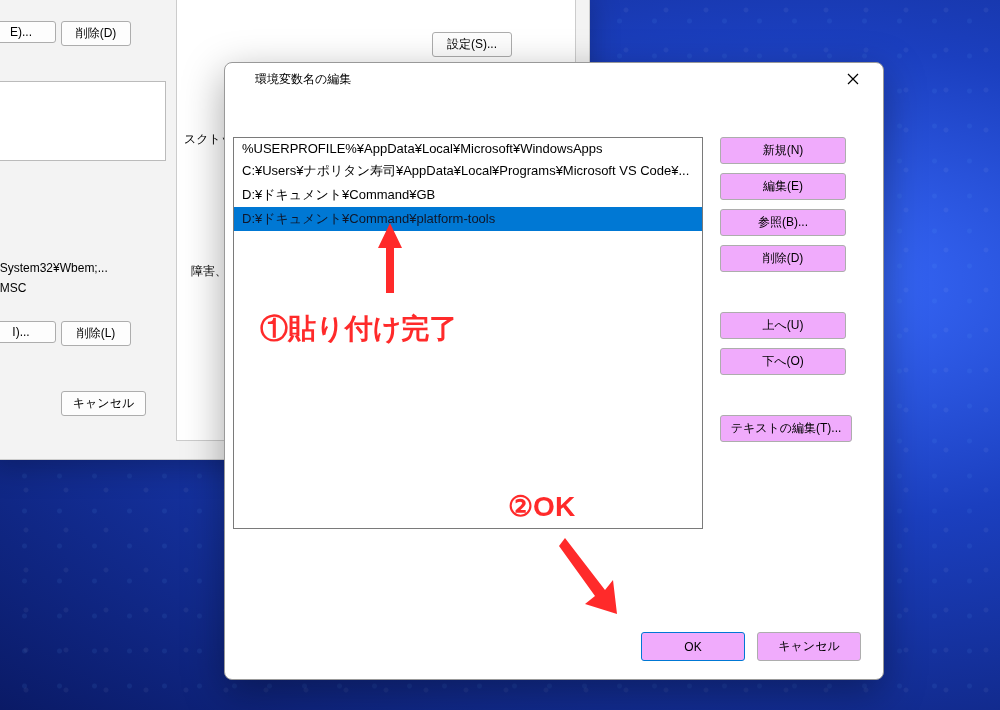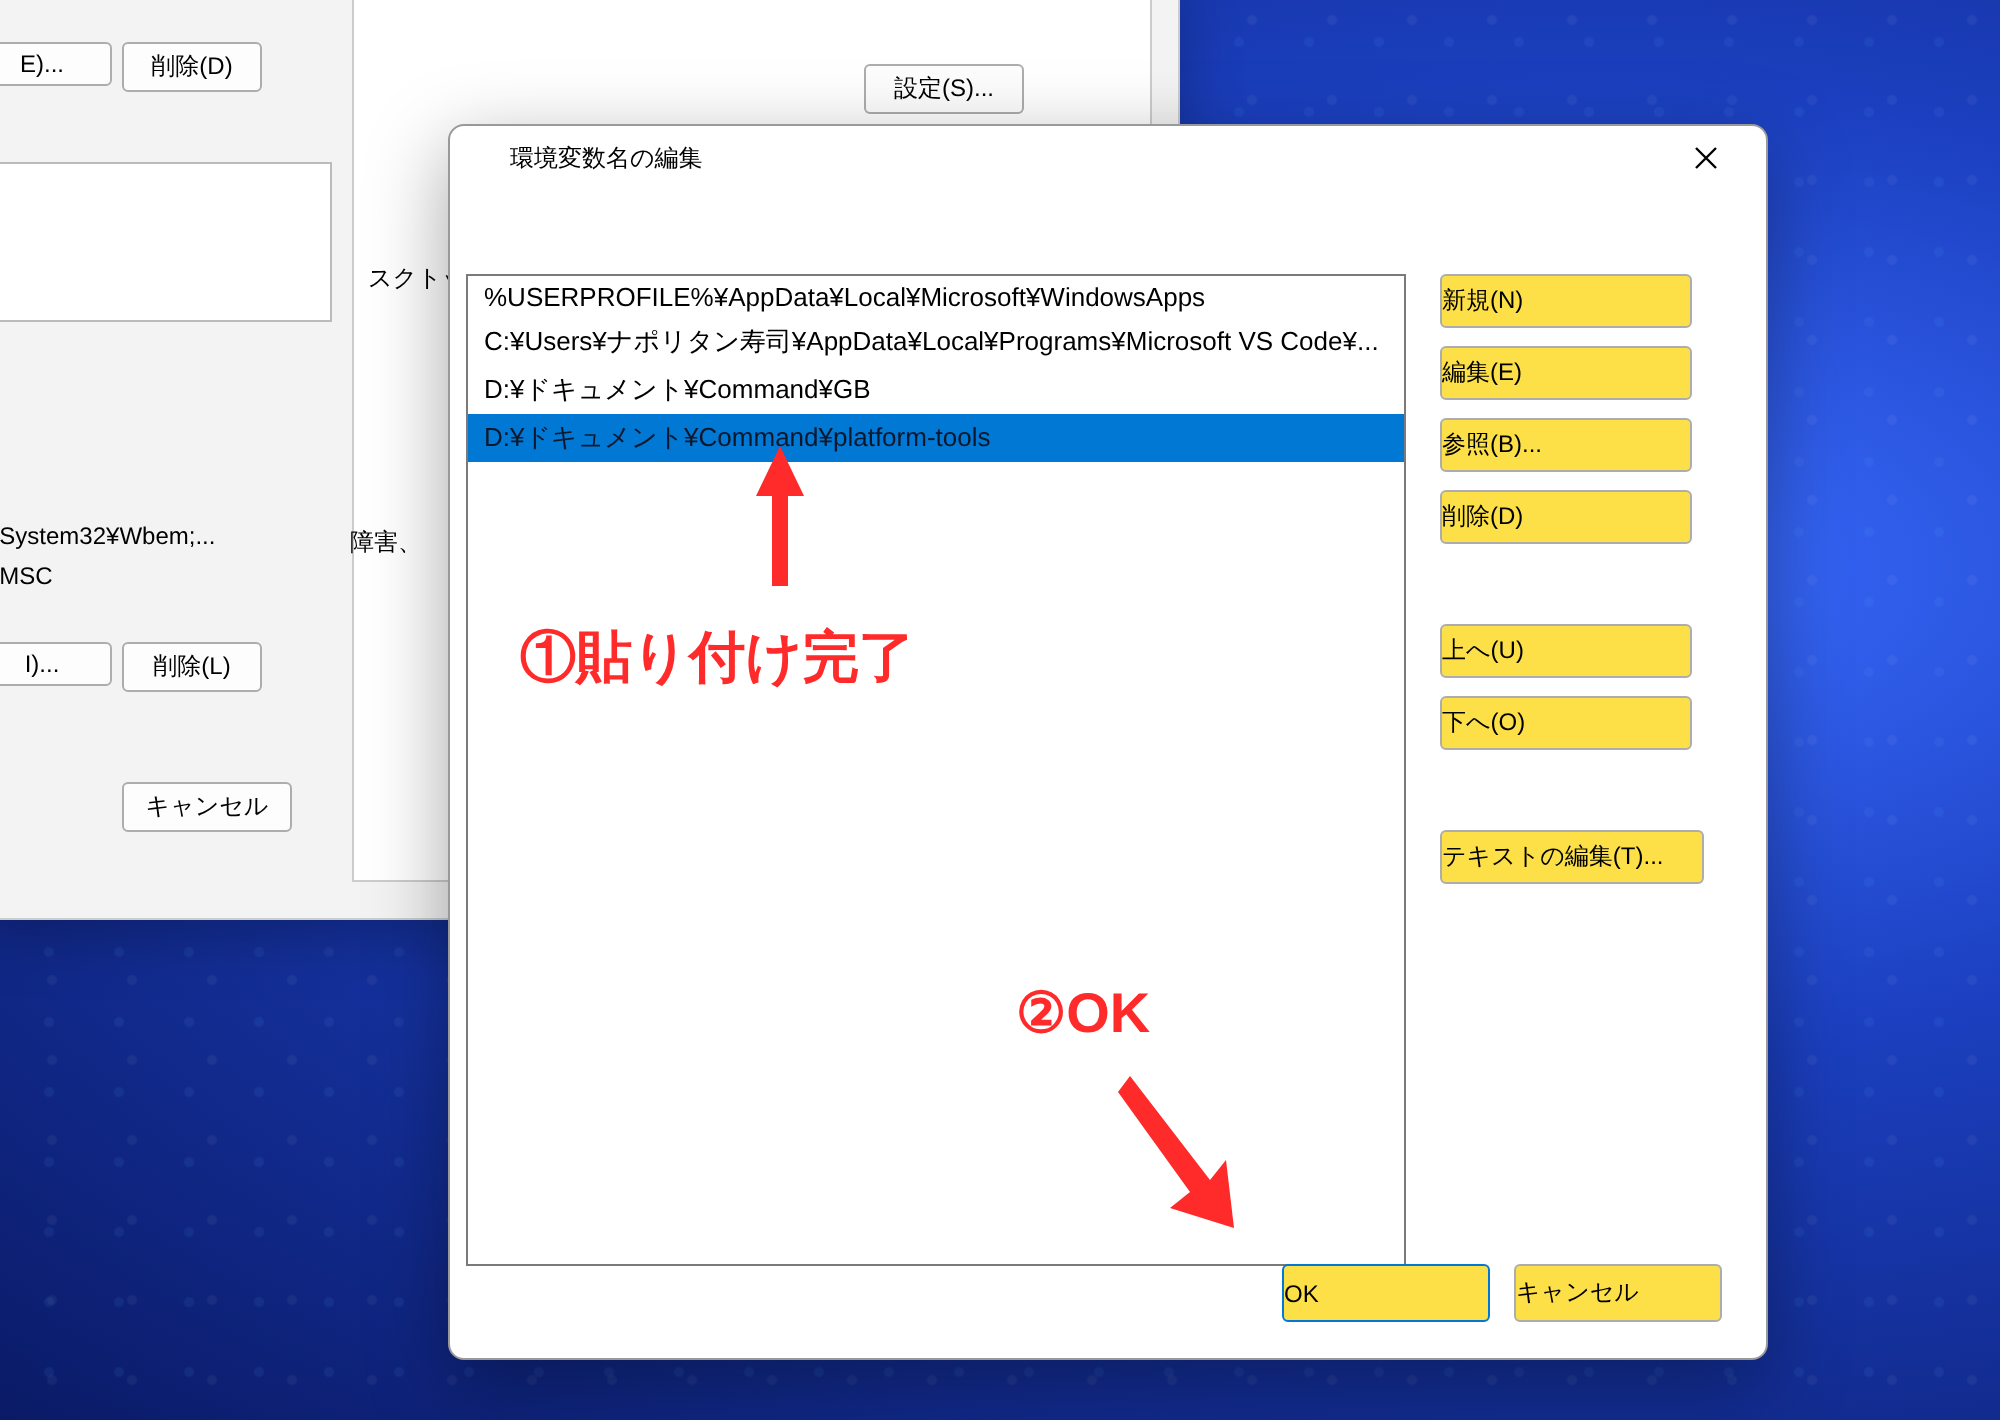--- a/index.html
+++ b/index.html
@@ -95,7 +95,7 @@
   .path-list {
     position: absolute;
     left: 8px; top: 74px;
-    width: 470px; height: 496px;
+    width: 470px; height: 392px;
     background: #fff;
     border: 1px solid #7a7a7a;
   }

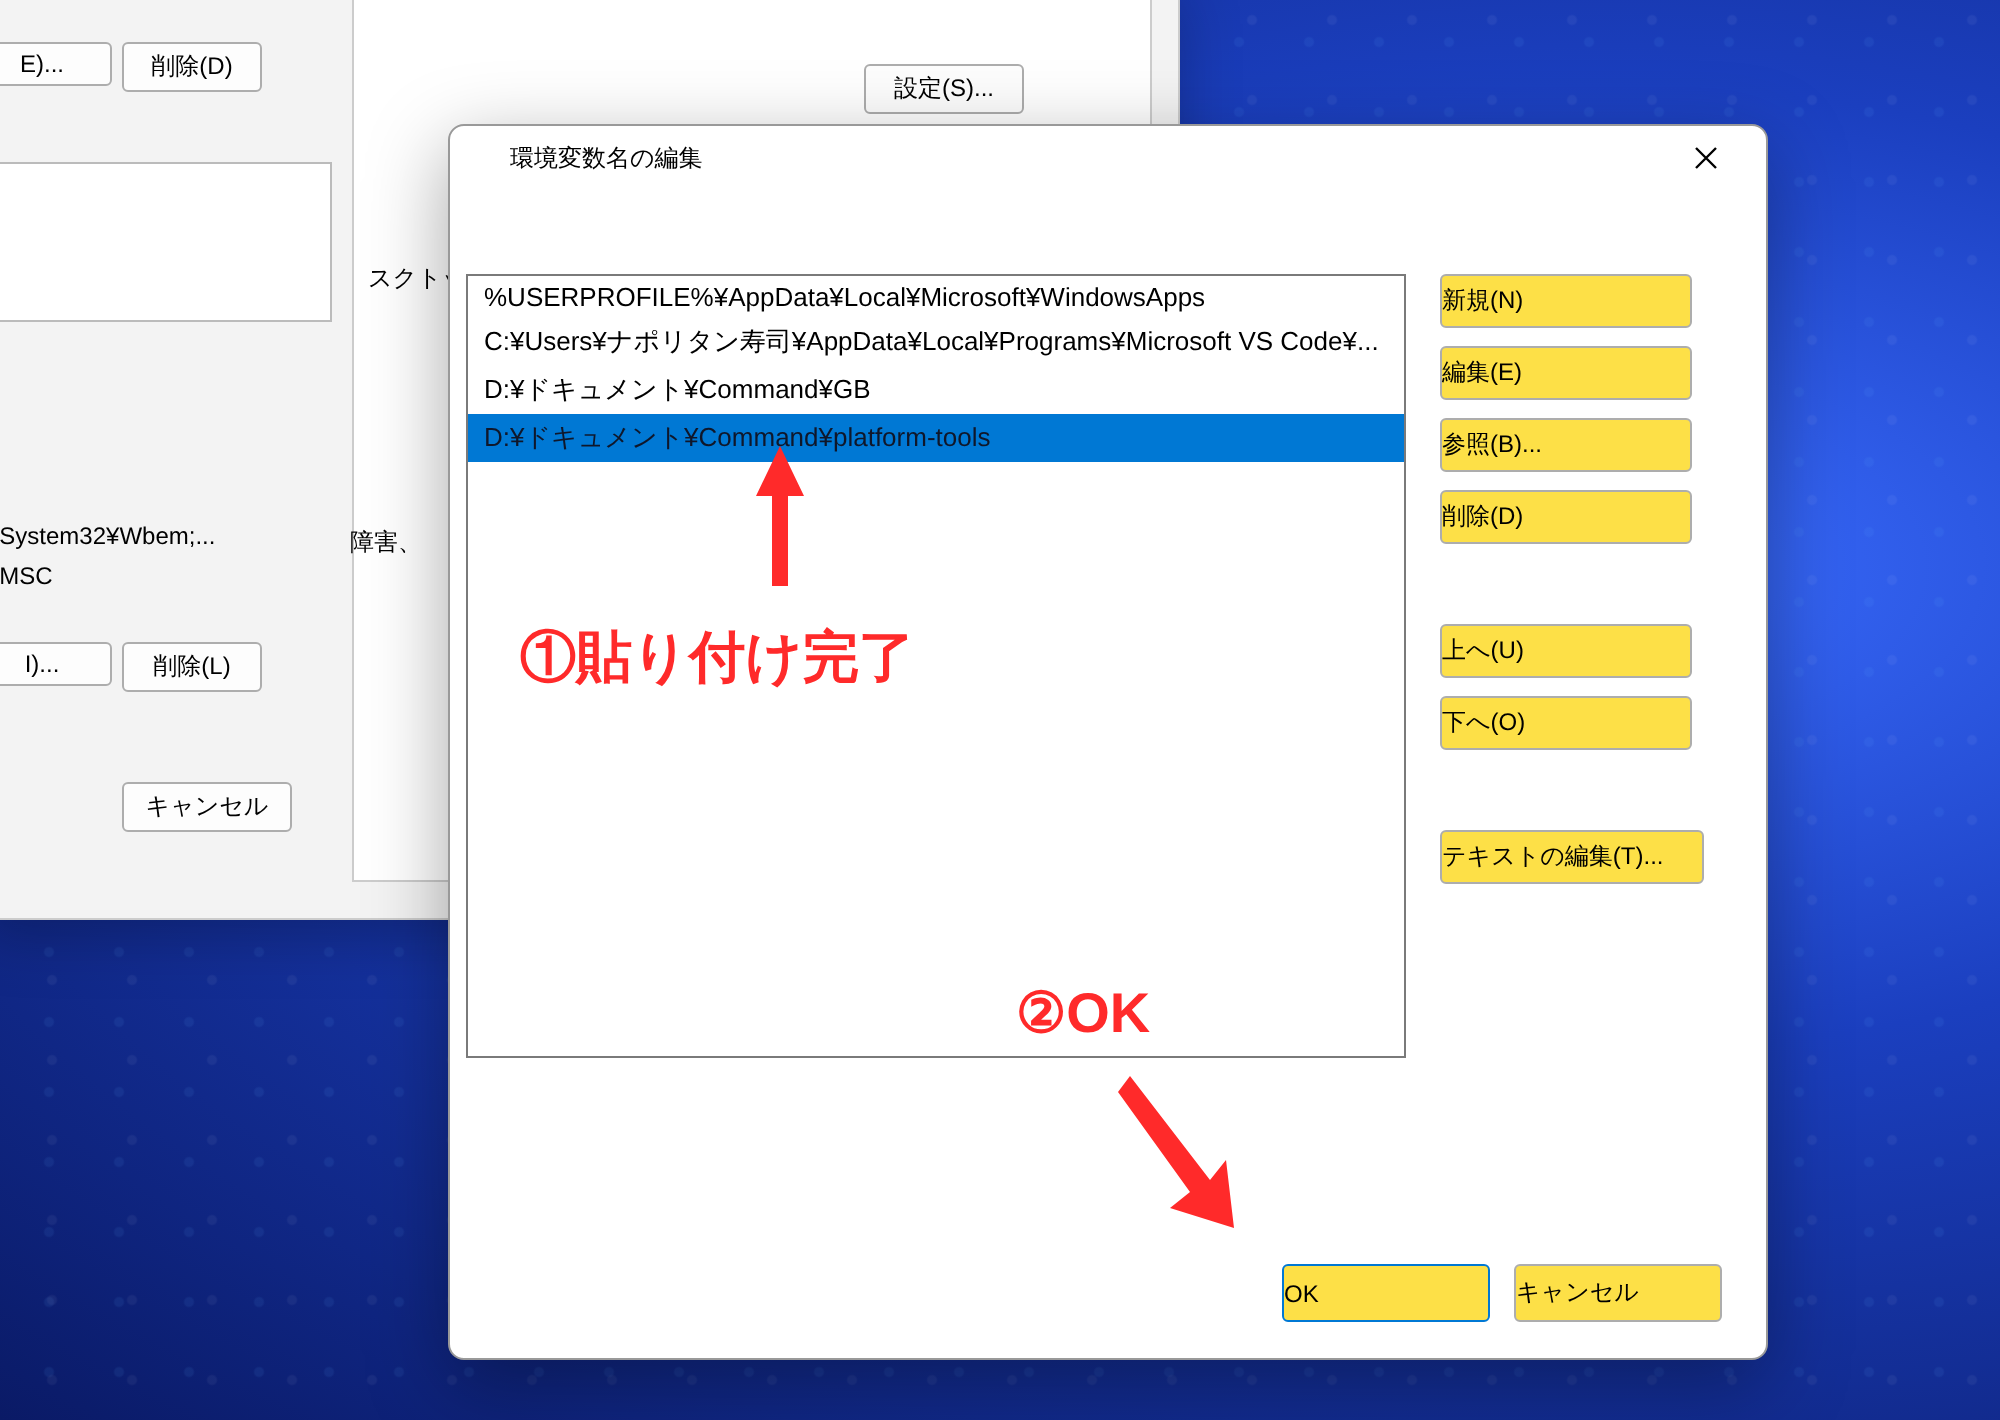--- a/index.html
+++ b/index.html
@@ -120,12 +120,12 @@
   }
   .side-buttons .gap { height: 22px; }
   .btn {
-    background: #fde047;
+    background: #f0abfc;
     border: 1px solid #adadad;
     border-radius: 3px;
     font-size: 12px;
     padding: 4px 0;
-    text-align: left;
+    text-align: center;
     cursor: pointer;
     width: 126px;
   }

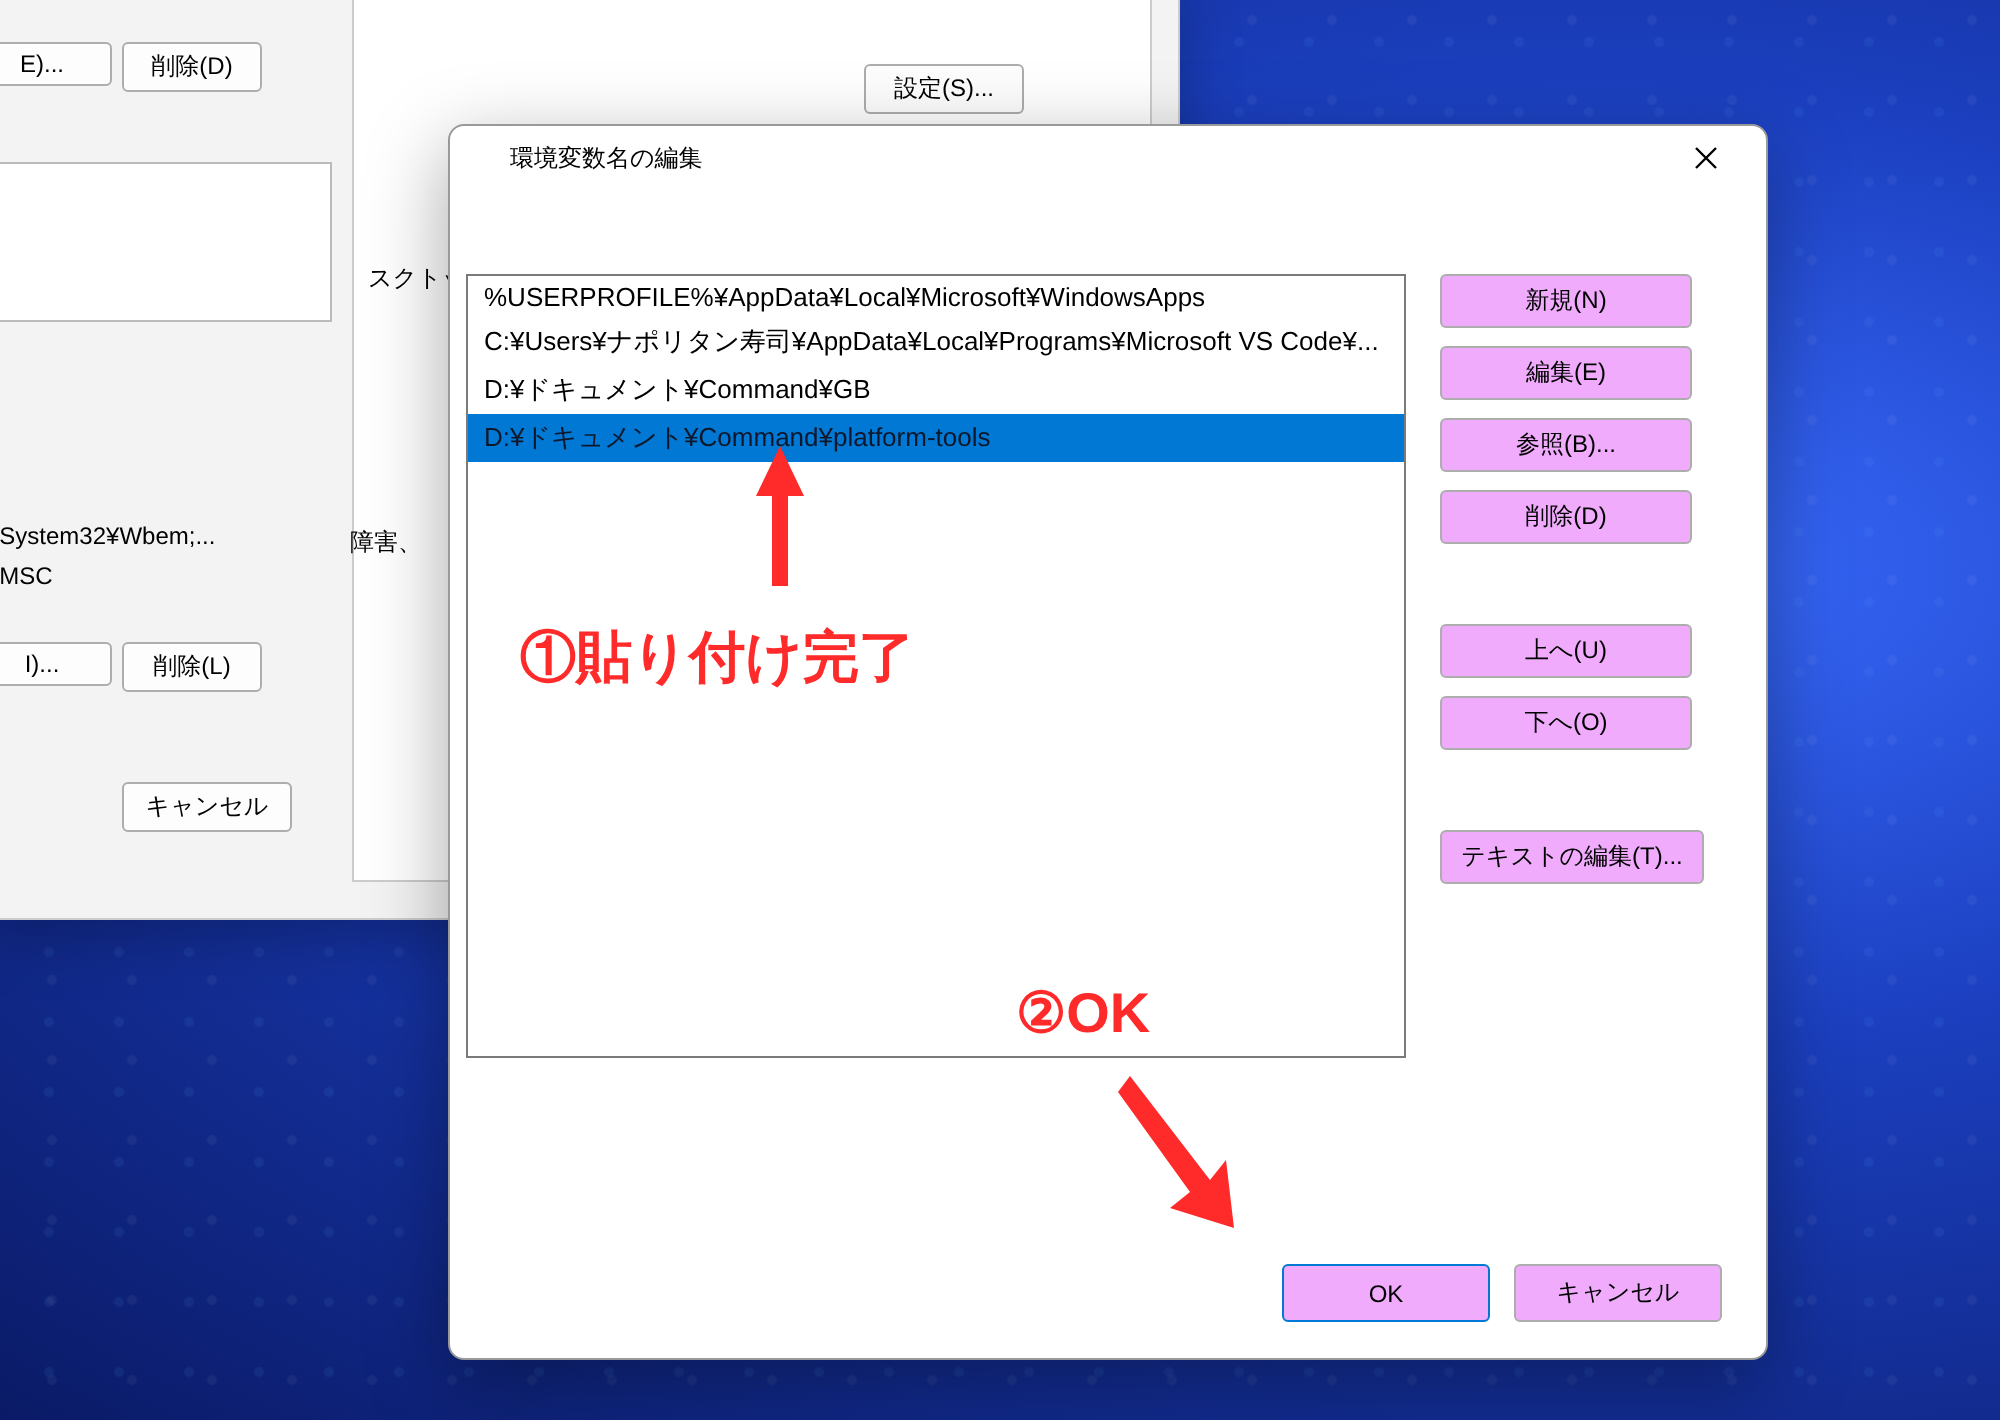--- a/index.html
+++ b/index.html
@@ -171,7 +171,7 @@
 
     <div class="listbox-frag"></div>
 
-    <span class="frag-text" style="left:184px; top:272px;text-align:center;">障害、</span>
+    <span class="frag-text" style="left:200px; top:272px;text-align:center;">障害、</span>
 
     <span class="frag-text" style="left:2px; top:270px;">¥System32¥Wbem;...</span>
     <span class="frag-text" style="left:2px; top:290px;">:.MSC</span>

